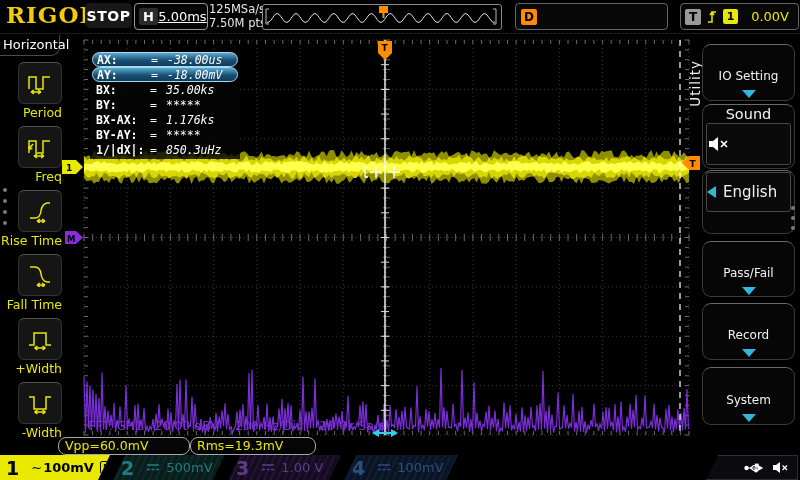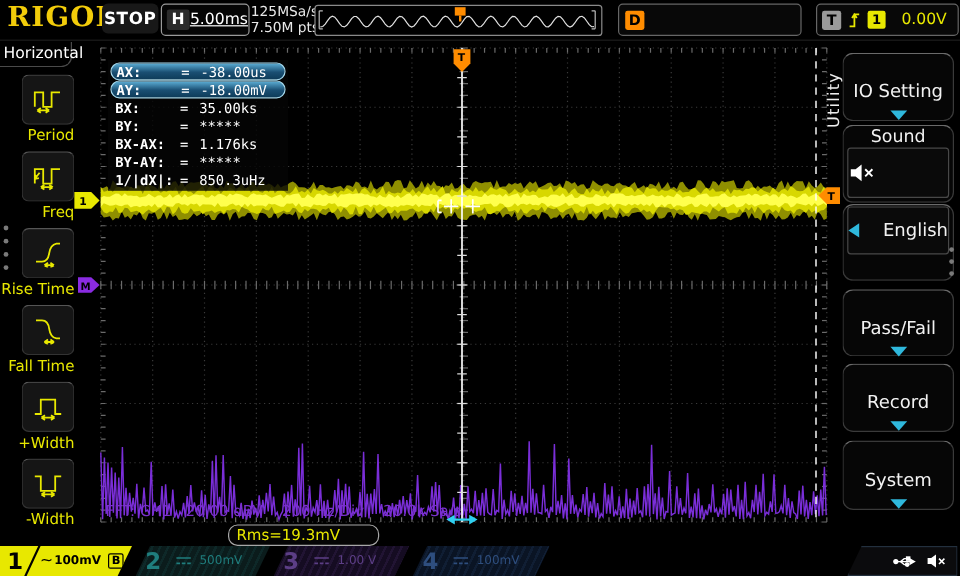--- a/index.html
+++ b/index.html
@@ -48,7 +48,7 @@
   .cur-row{display:flex;height:15px;align-items:center;padding:0 4px;border-radius:8px;
            font-family:"DejaVu Sans Mono","Liberation Mono",monospace;font-size:11.5px;color:#fff;}
   .cur-row.hl{background:linear-gradient(#5aabd2,#1a4f73 55%,#0e3c5a);border:1px solid #a5d8ec;height:13px;}
-  .cur-l{width:54px;font-weight:bold;} .cur-e{width:16px;} .cur-v{flex:1;}
+  .cur-l{width:54px;font-weight:bold;} .cur-e{width:16px;} .cur-v{flex:1;font-style:italic;}
   #fft-status{position:absolute;left:88px;top:418px;z-index:2;color:#7a30cc;font-size:12.5px;white-space:pre;}
   .meas-badge{position:absolute;top:437px;height:16px;background:#050505;border:1px solid #a8a8a8;border-radius:8px;
               color:#e8e800;font-size:12.5px;line-height:16px;padding:0 6px;z-index:3;}

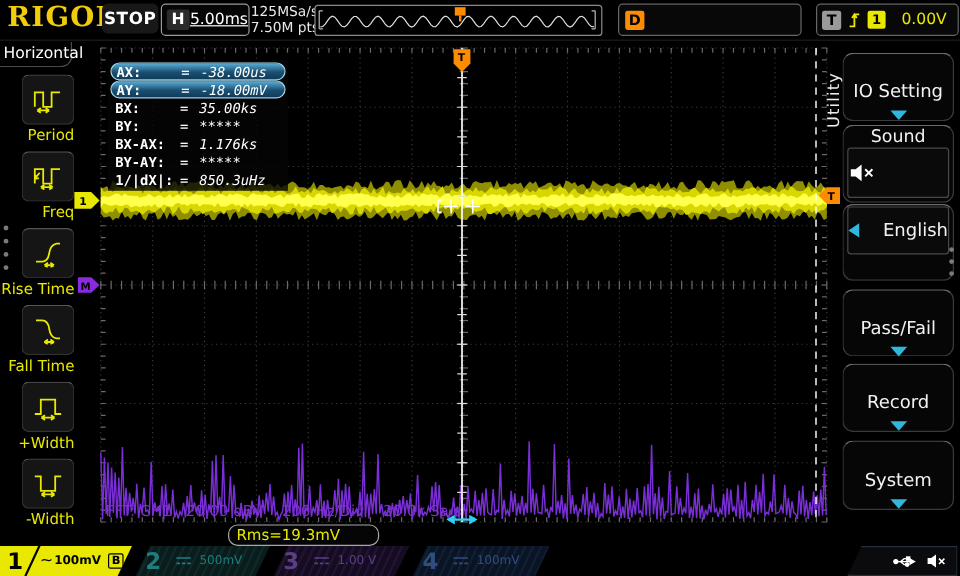--- a/index.html
+++ b/index.html
@@ -60,7 +60,7 @@
   .menu-box,.menu-group{position:absolute;left:702px;width:93px;background:#060606;border:1px solid #3a3a3a;
                border-top-color:#6a6a6a;border-radius:9px;box-sizing:border-box;}
   .menu-box{display:flex;flex-direction:column;align-items:center;justify-content:center;gap:7px;}
-  .menu-label{color:#f2f2f2;font-size:15px;margin-top:22px;}
+  .menu-label{color:#f2f2f2;font-size:12px;margin-top:22px;}
   .tri-down{width:0;height:0;border-left:7px solid transparent;border-right:7px solid transparent;border-top:8px solid #2fb8dc;}
   .tri-left{width:0;height:0;border-top:6px solid transparent;border-bottom:6px solid transparent;border-right:9px solid #2fb8dc;}
   .menu-group .group-label{height:17px;display:flex;align-items:center;justify-content:center;color:#f2f2f2;font-size:14.5px;text-align:right;}

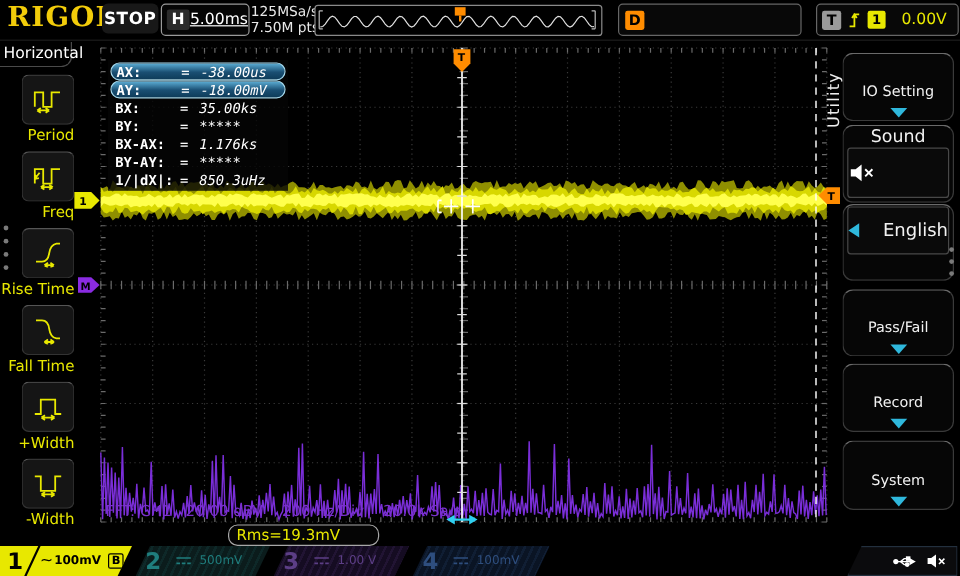--- a/index.html
+++ b/index.html
@@ -65,7 +65,7 @@
   .tri-left{width:0;height:0;border-top:6px solid transparent;border-bottom:6px solid transparent;border-right:9px solid #2fb8dc;}
   .menu-group .group-label{height:17px;display:flex;align-items:center;justify-content:center;color:#f2f2f2;font-size:14.5px;text-align:right;}
   .menu-group .group-value{margin:1px 3px 4px;border:1px solid #484848;border-radius:3px;background:#0a0a0a;
-               display:flex;align-items:center;justify-content:space-between;gap:7px;color:#f2f2f2;font-size:15px;}
+               display:flex;align-items:center;justify-content:flex-start;gap:7px;color:#f2f2f2;font-size:15px;}
 
   
   .ch{position:absolute;top:455px;height:25px;display:flex;align-items:center;}

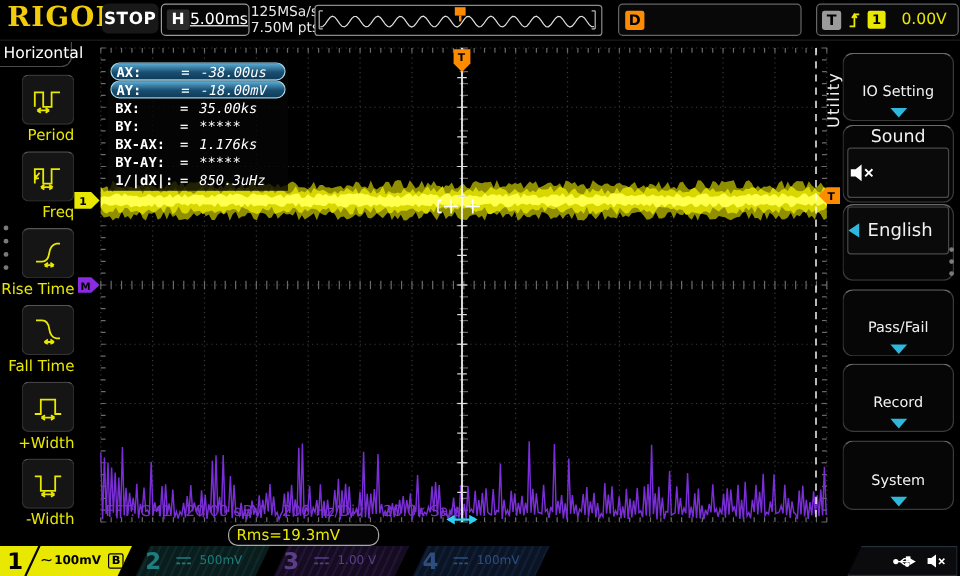--- a/index.html
+++ b/index.html
@@ -665,6 +665,7 @@
   </div>
 
   <div id="fft-status">FFT: CH1   20.00 dBV    200 Hz/Div    20.0k Sa/s</div>
+  <div id="vpp" class="meas-badge">Vpp=60.0mV</div>
   <div id="rms" class="meas-badge">Rms=19.3mV</div>
 
   <nav>

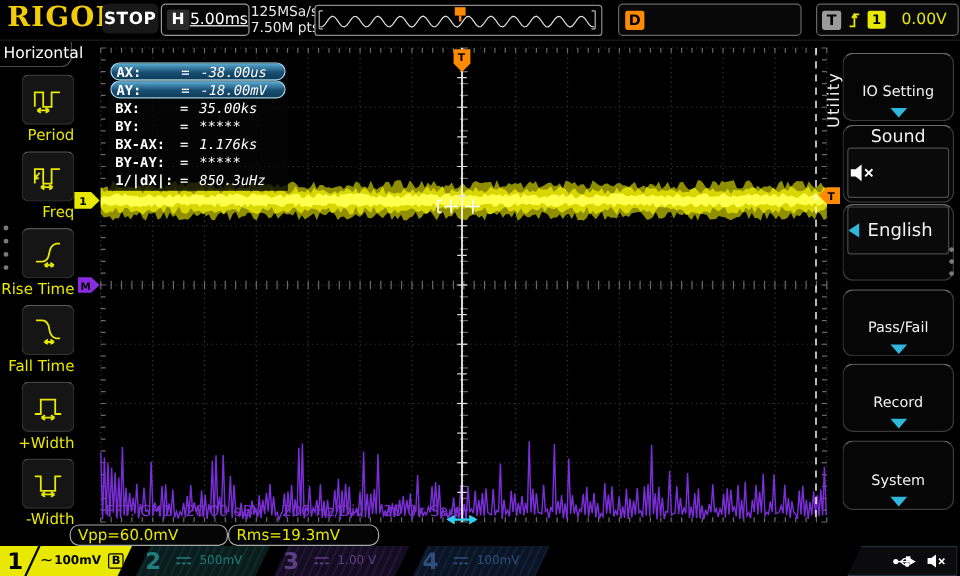--- a/index.html
+++ b/index.html
@@ -80,7 +80,7 @@
   #ch1 .ch-num{margin-left:6px;}
   .ch1-div{width:2px;height:25px;background:#000;transform:skewX(-25deg);margin:0 5px 0 7px;}
   .ch-coup{font-size:13px;}
-  .ch-scale{font-size:10px;margin-left:6px;}
+  .ch-scale{font-size:13px;margin-left:6px;}
   #ch1 .ch-scale{font-weight:bold;margin-left:1px;}
   .coup-svg{margin-left:12px;}
   .bw-chip{border:1.5px solid #000;color:#000;font-size:9.5px;font-weight:bold;padding:0 2px;border-radius:2px;

